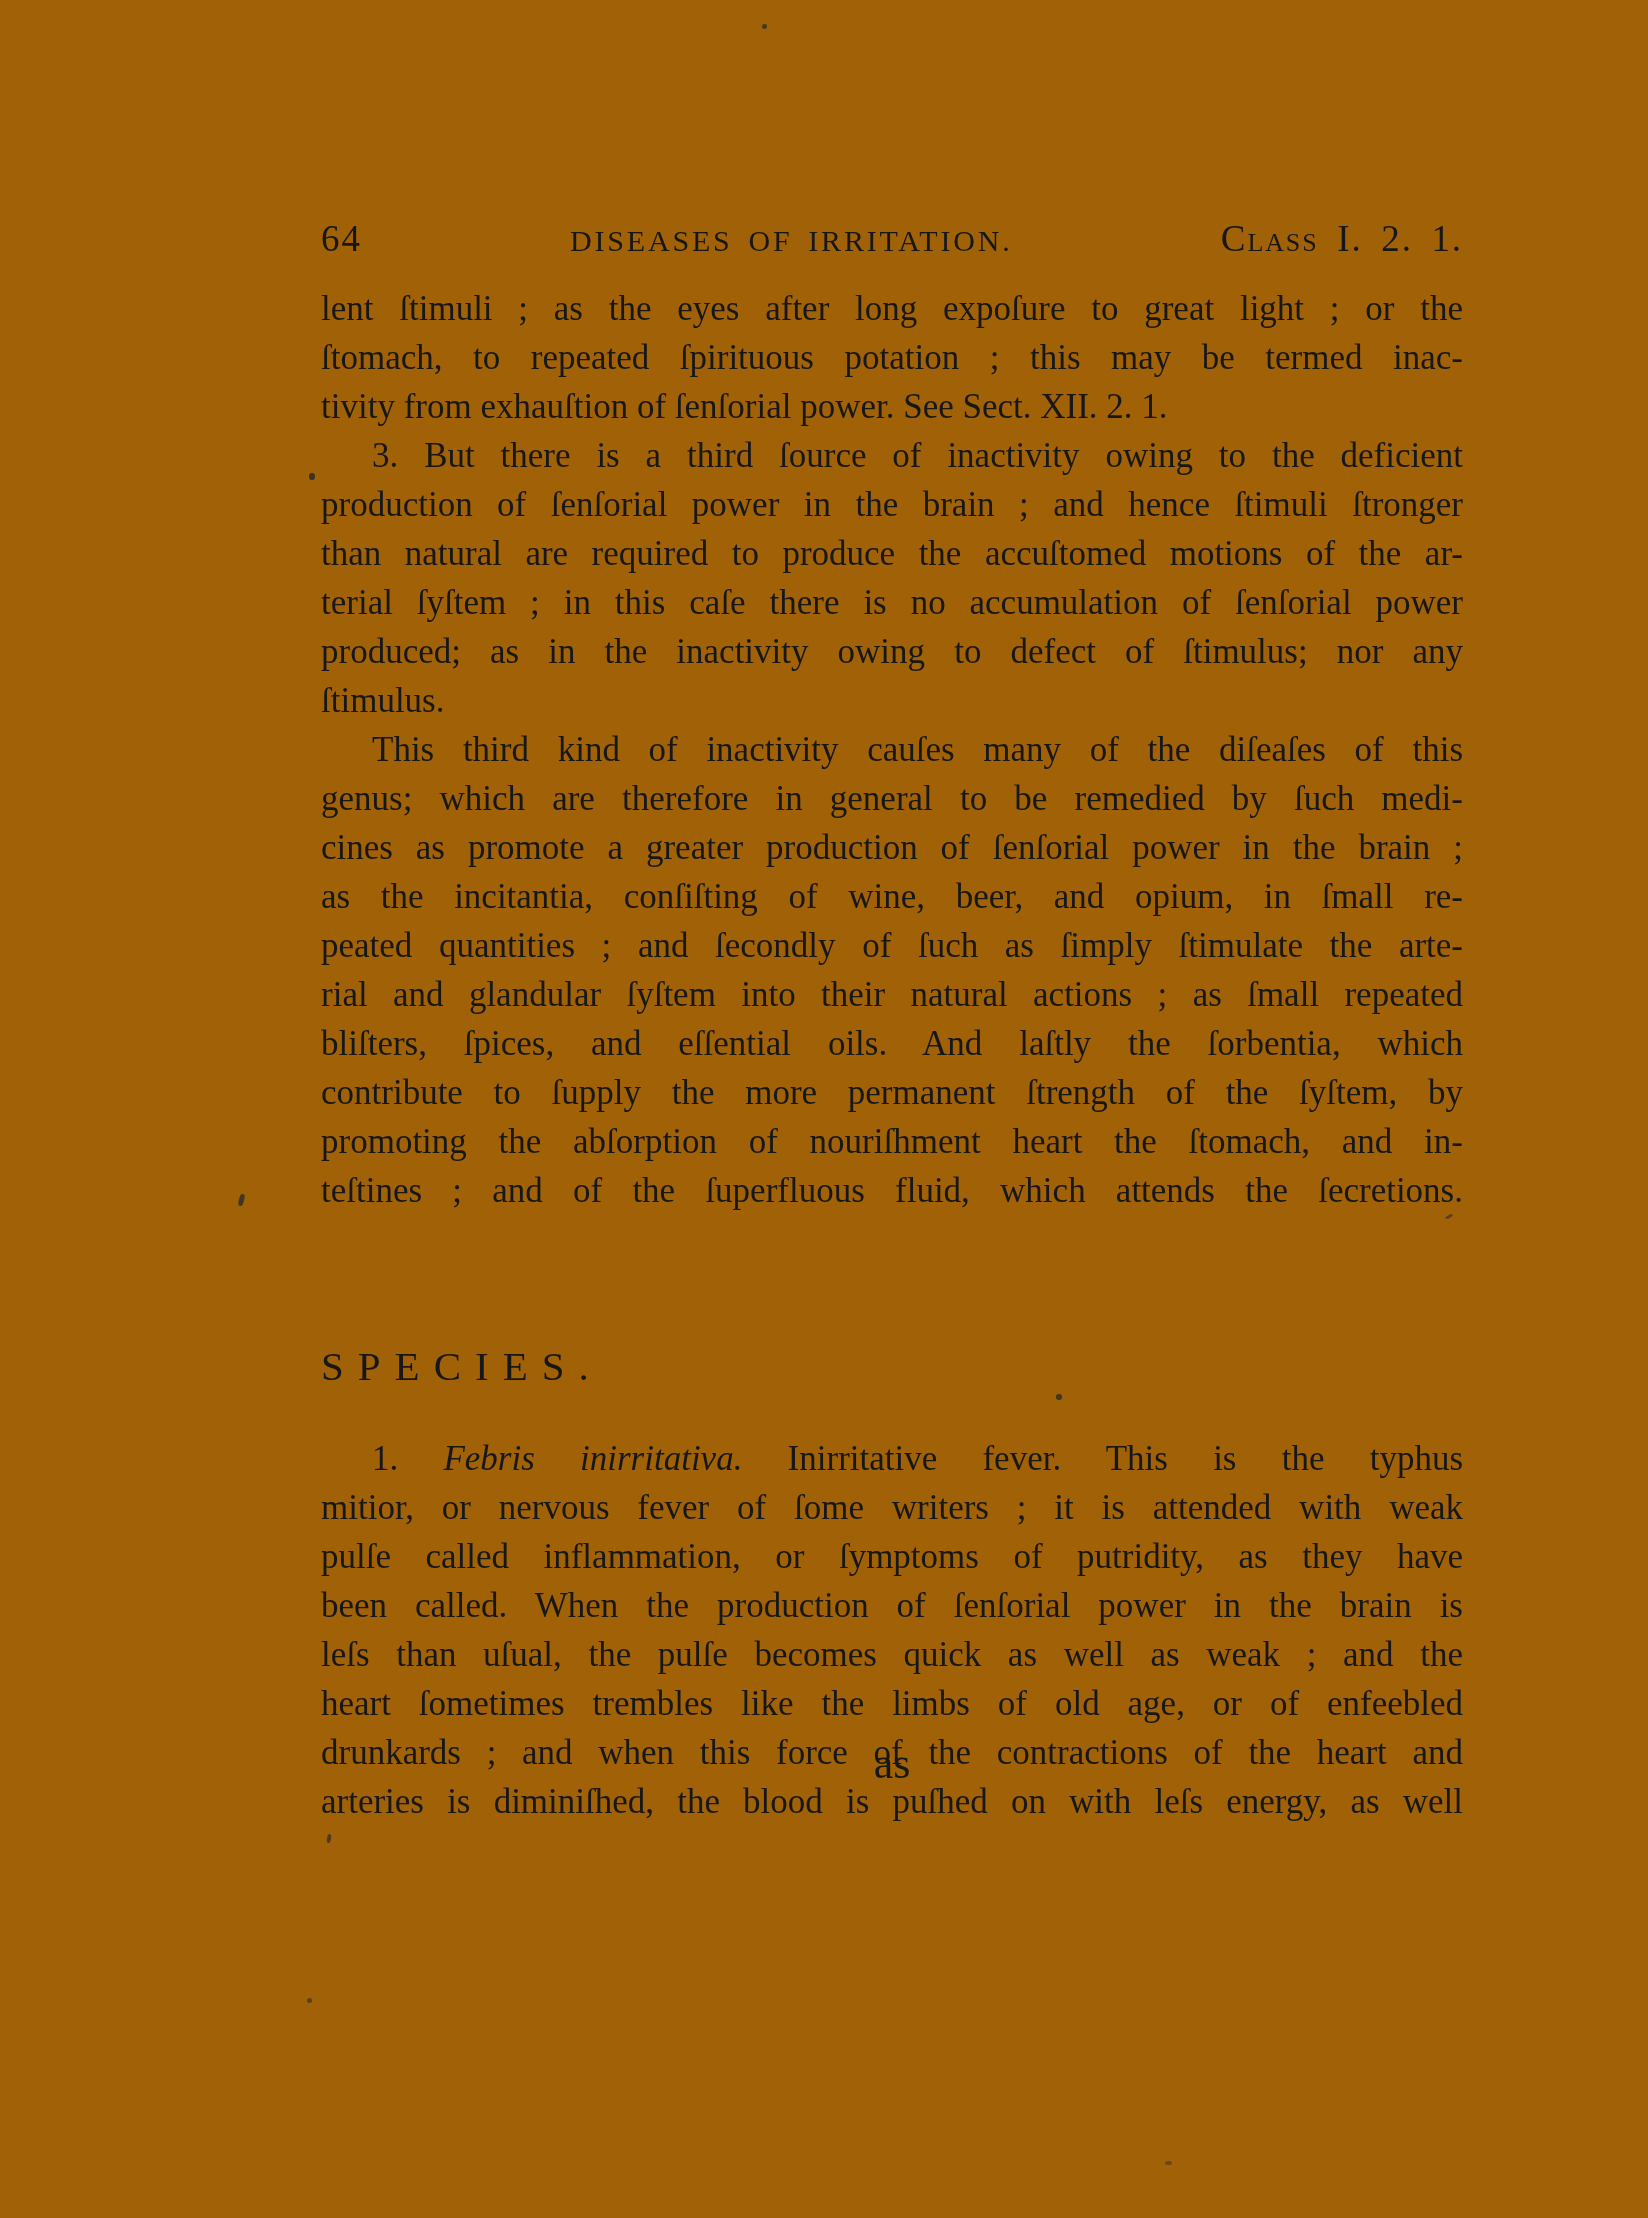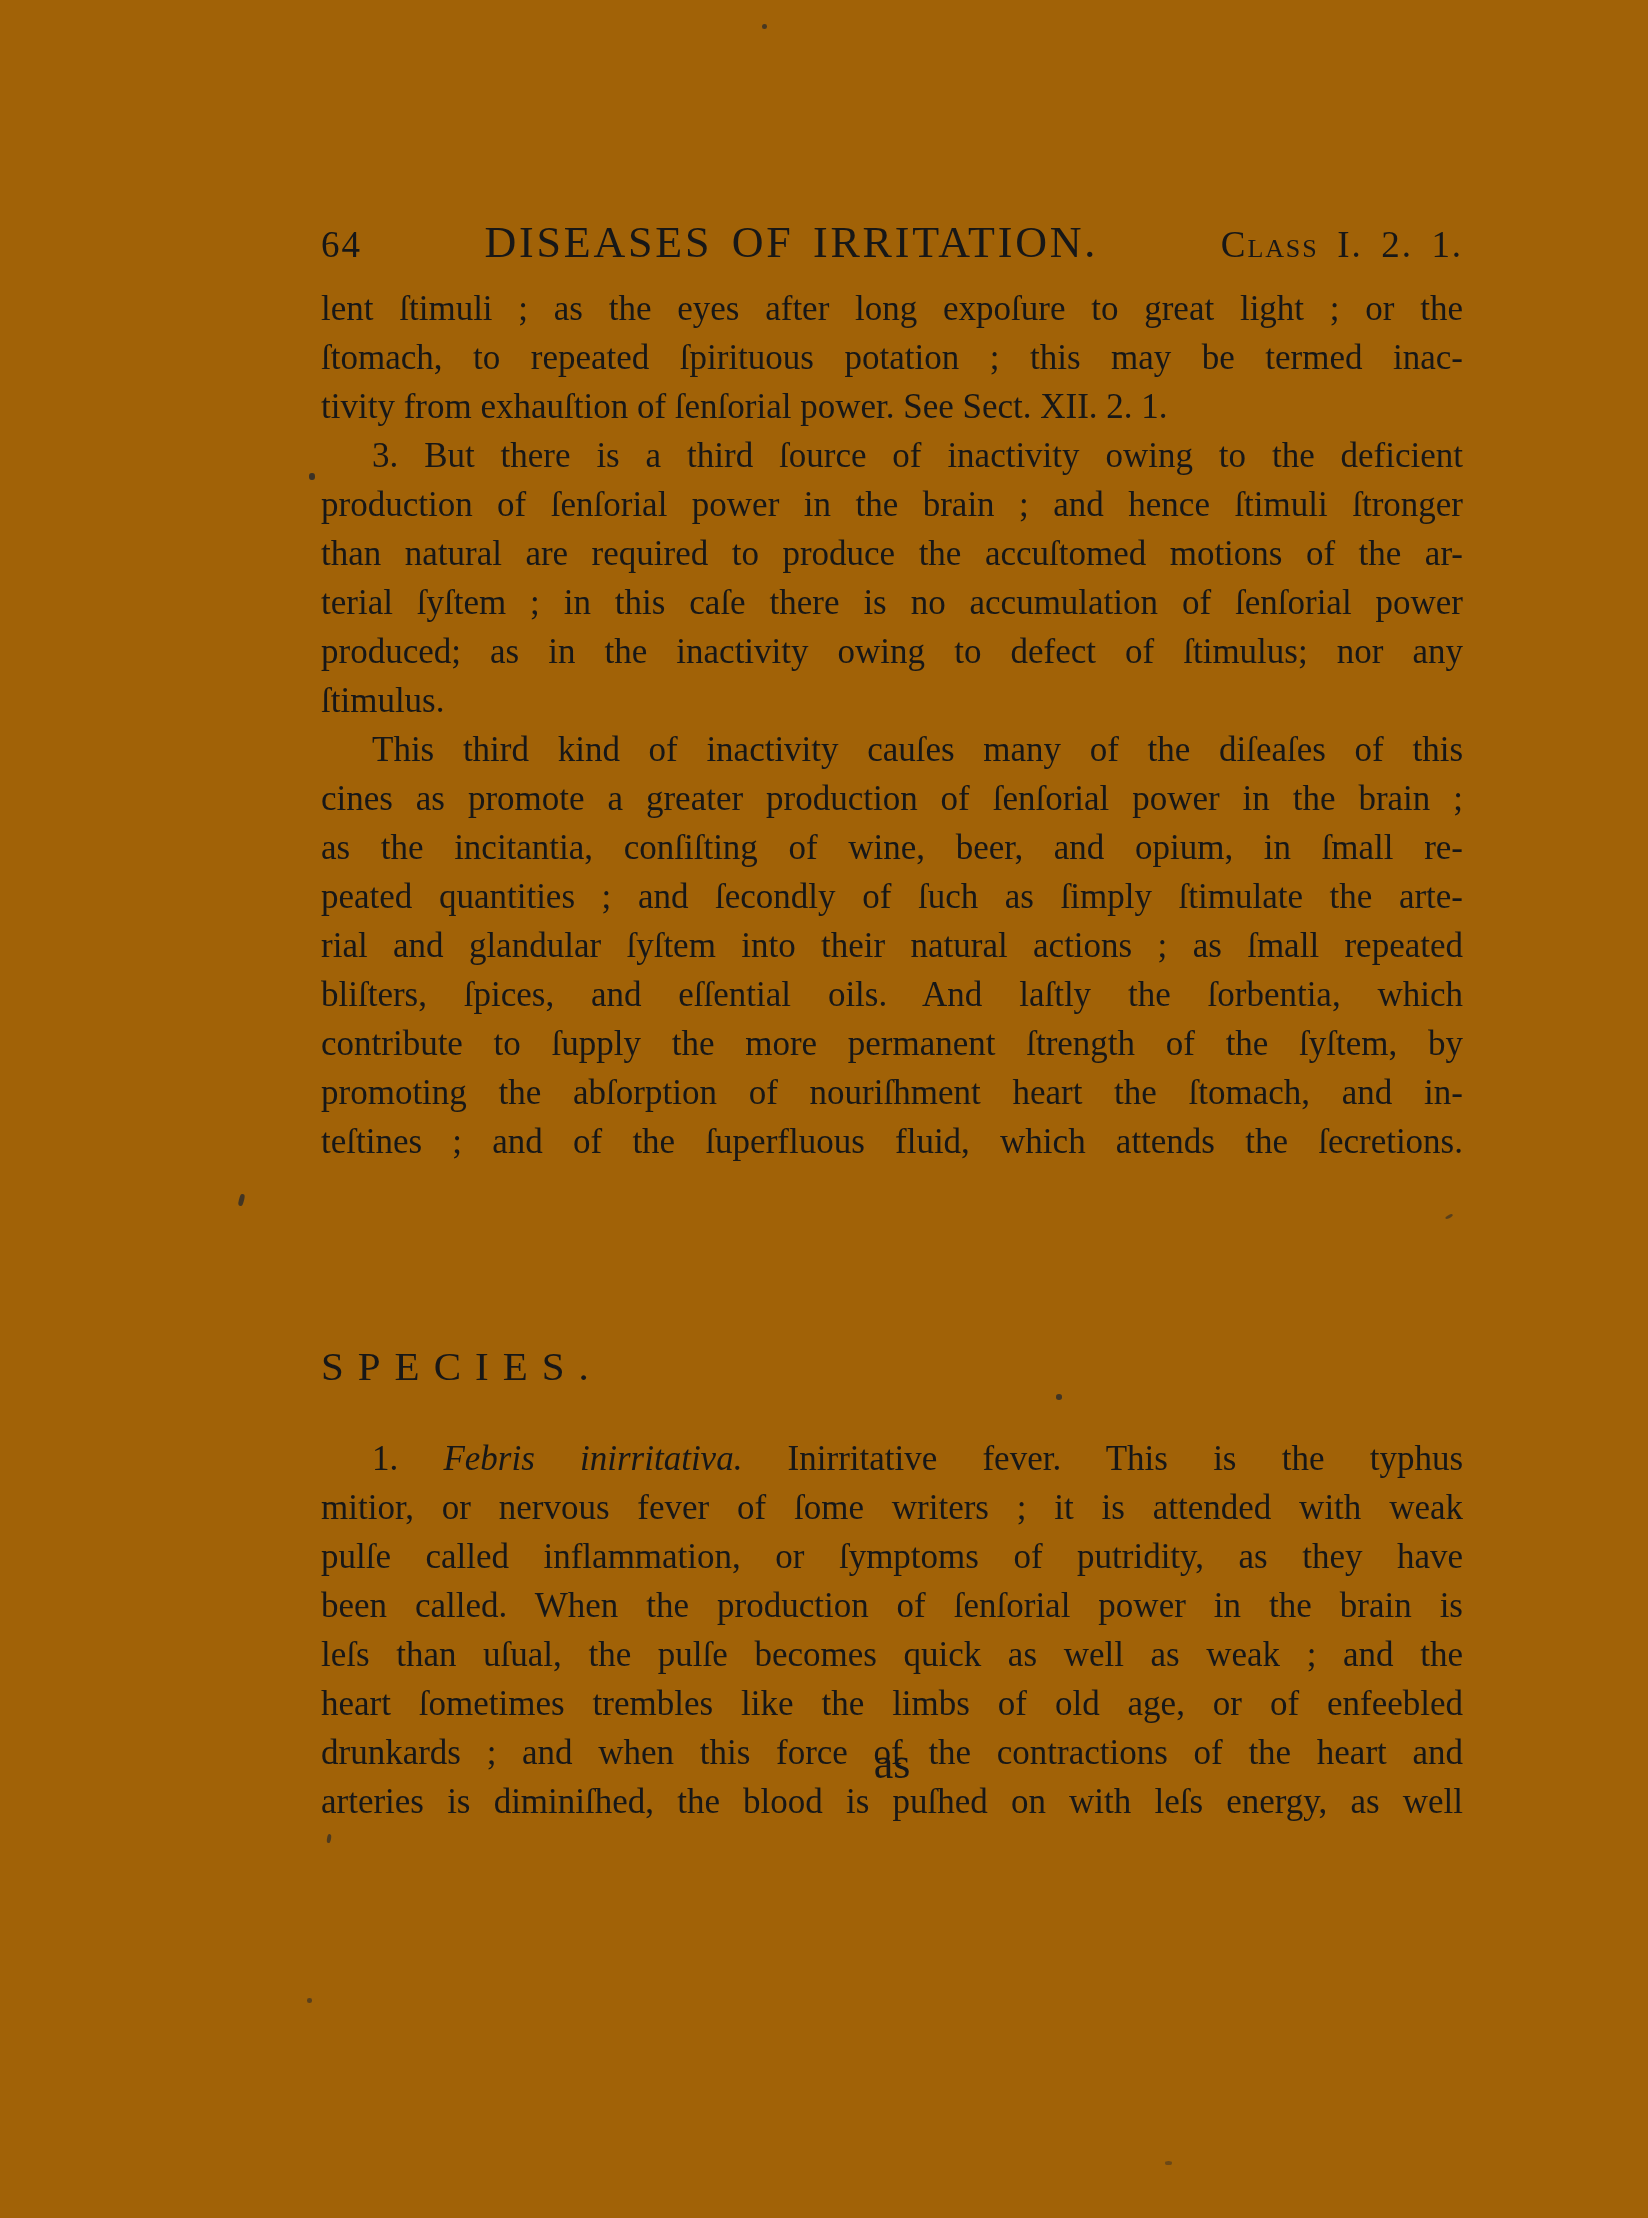--- a/index.html
+++ b/index.html
@@ -17,7 +17,7 @@
   
   .runhead { top:217px; display:flex; align-items:baseline; }
   .pagenum  { font-size:37px; letter-spacing:1.9px; }
-  .runtitle { flex:1; text-align:center; font-size:44px; letter-spacing:2.8px; word-spacing:5.6px; }
+  .runtitle { flex:1; text-align:center; font-size:30px; letter-spacing:2.8px; word-spacing:5.6px; }
   .runsection { font-size:37px; font-variant:small-caps; letter-spacing:1.9px; word-spacing:7.5px; }
 
   

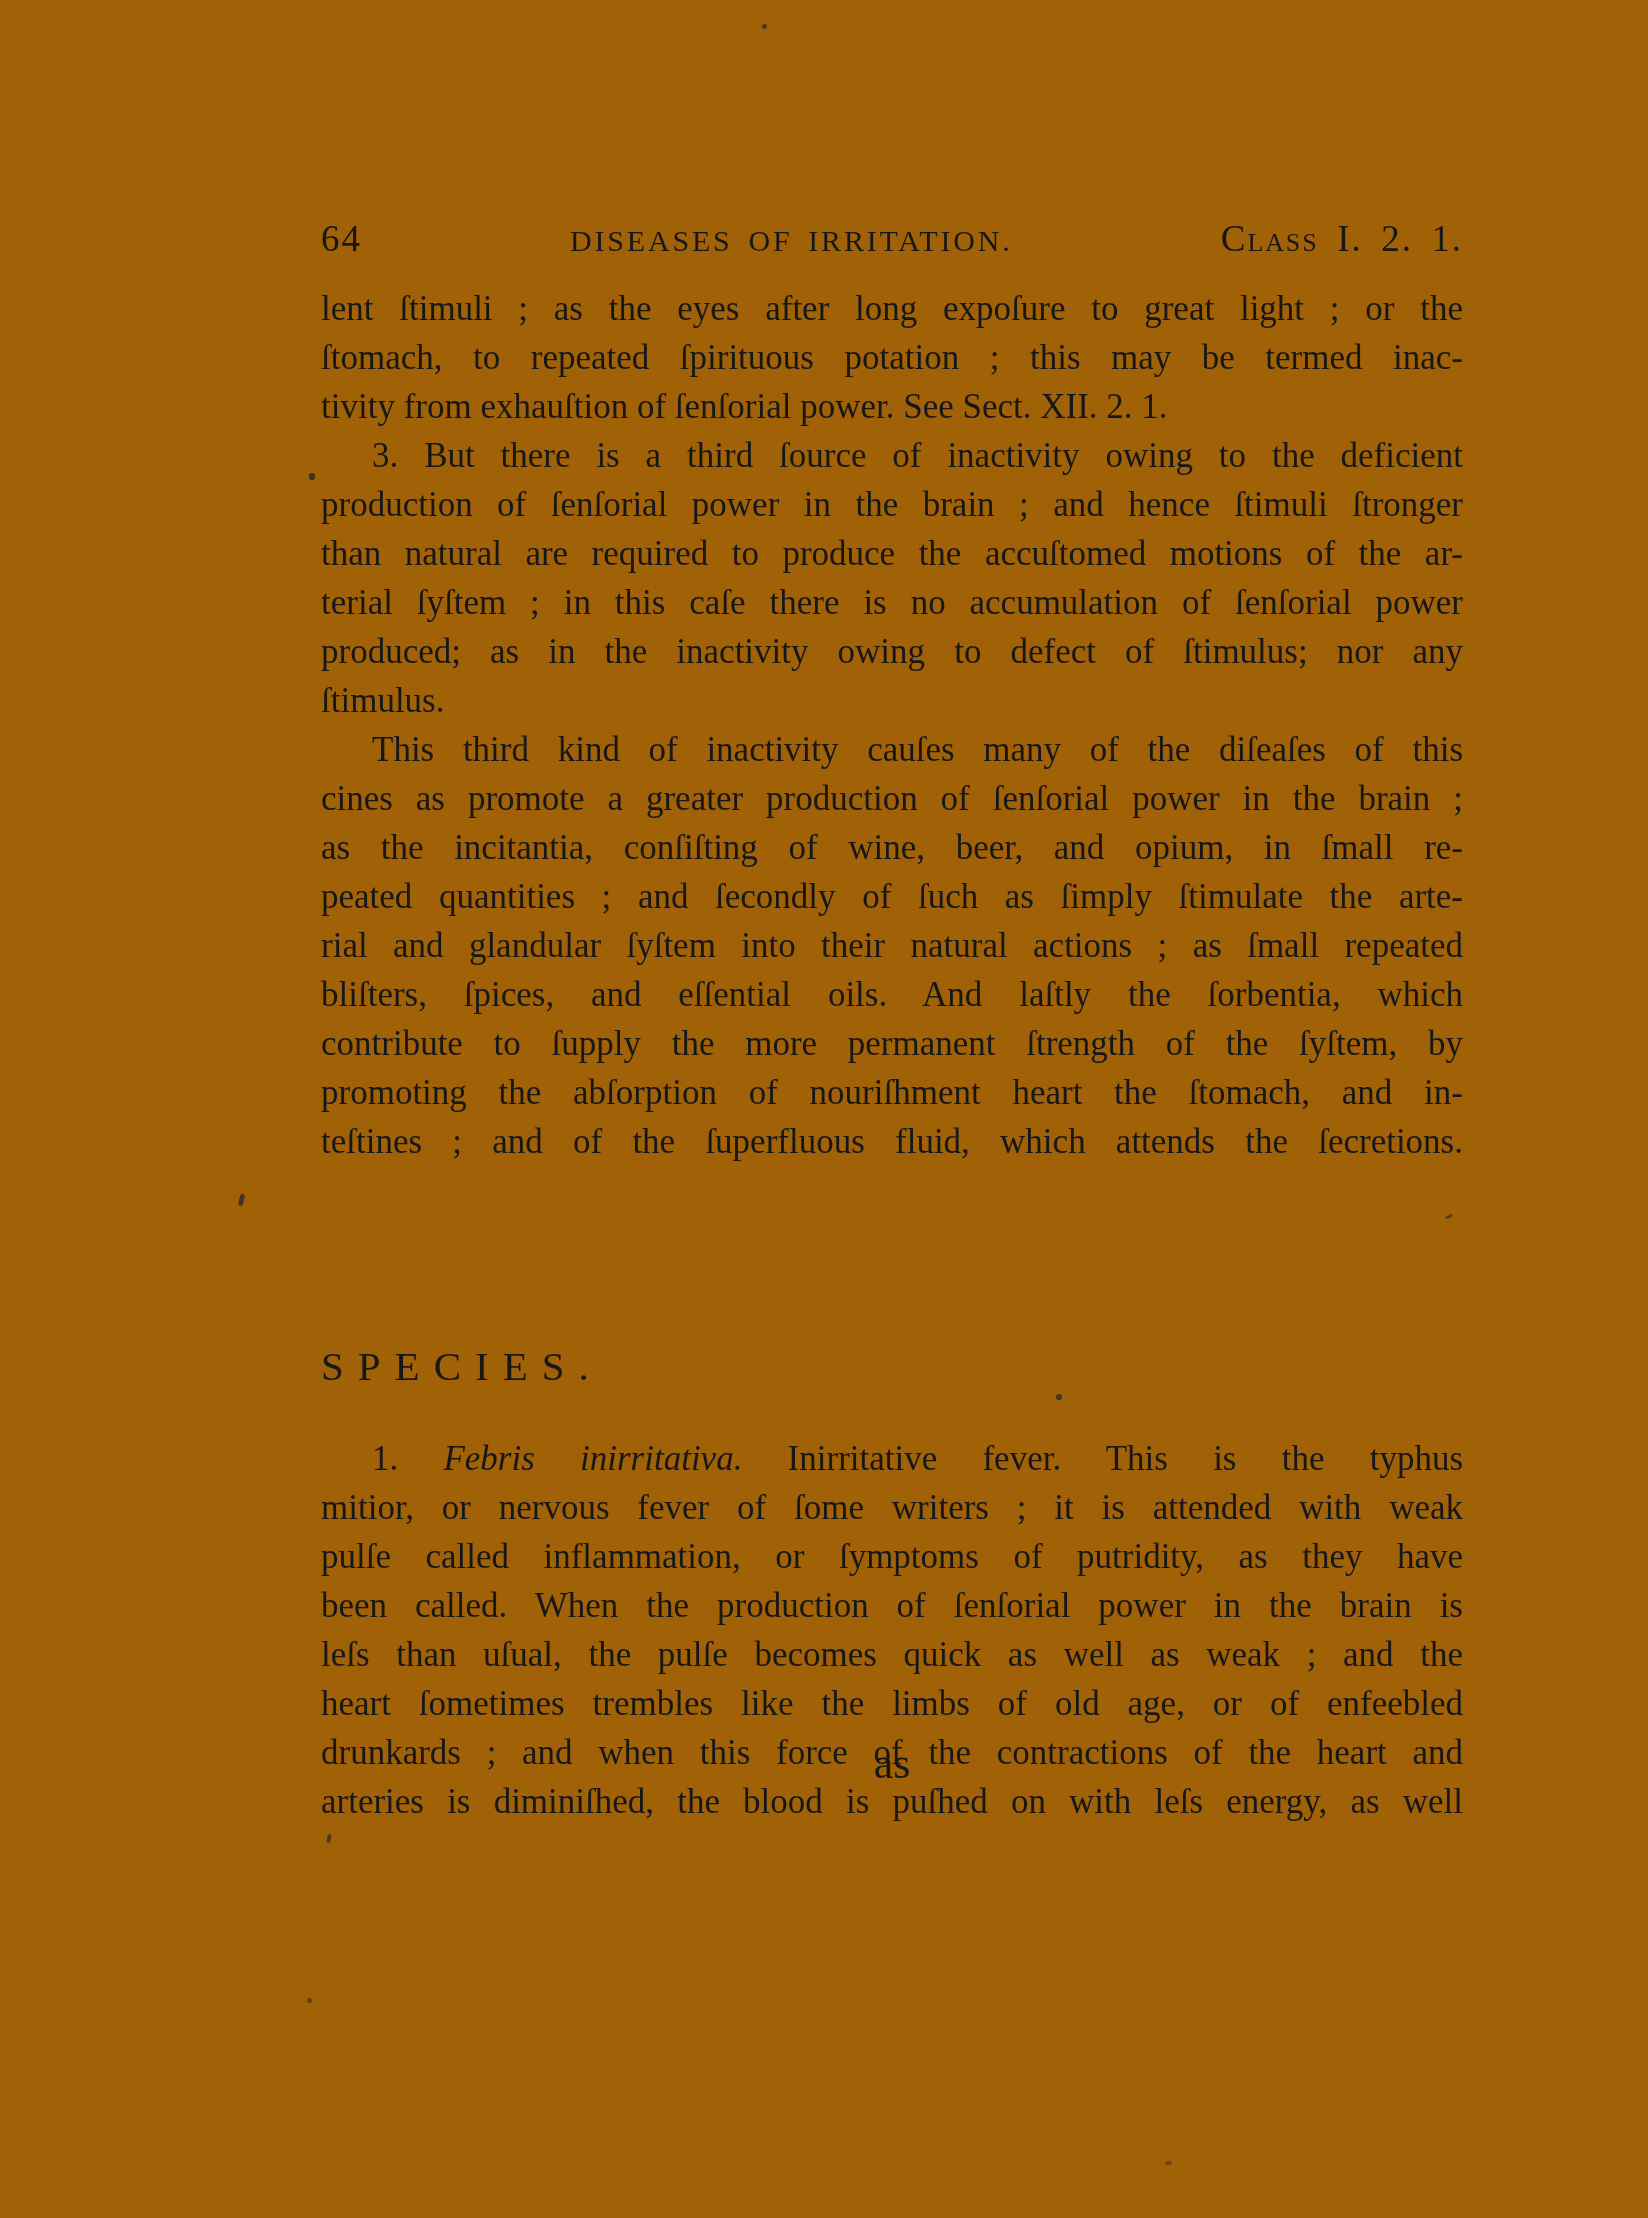--- a/index.html
+++ b/index.html
@@ -71,6 +71,7 @@
     <div class="line endp">ſtimulus.</div>
 
     <div class="line indent">This third kind of inactivity cauſes many of the diſeaſes of this</div>
+    <div class="line">genus;  which are therefore in general to be remedied by ſuch medi-</div>
     <div class="line">cines as promote a greater production of ſenſorial power in the brain ;</div>
     <div class="line">as the incitantia, conſiſting of wine, beer, and opium, in ſmall re-</div>
     <div class="line">peated quantities ;  and ſecondly of ſuch as ſimply ſtimulate the arte-</div>

